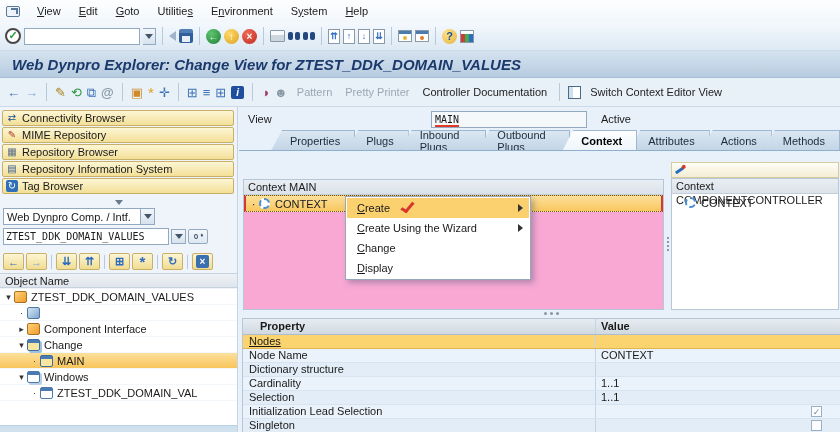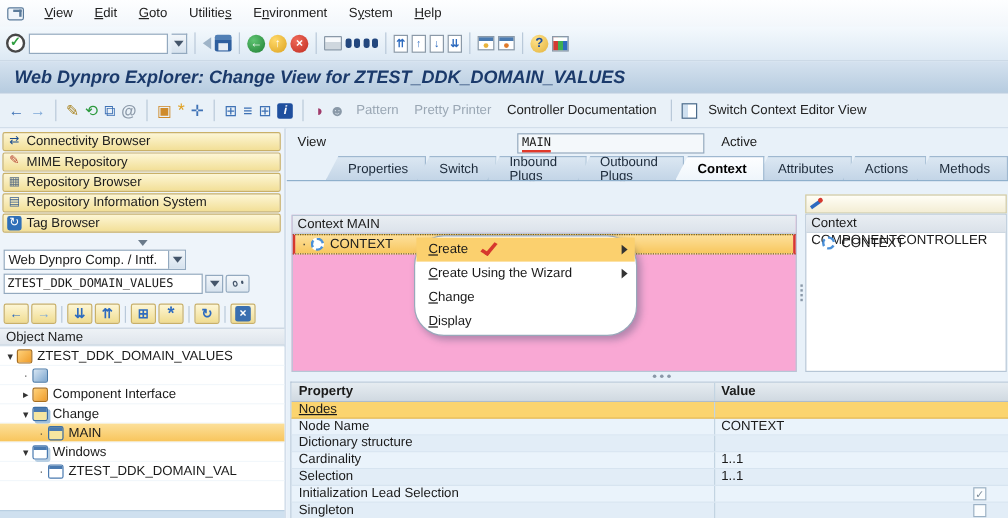--- a/index.html
+++ b/index.html
@@ -403,7 +403,7 @@
 
     <div class="tabsrow">
       <span class="tab">Properties</span>
-      <span class="tab">Switch</span>
+      <span class="tab">Plugs</span>
       <span class="tab">Inbound Plugs</span>
       <span class="tab">Outbound Plugs</span>
       <span class="tab selected">Context</span>

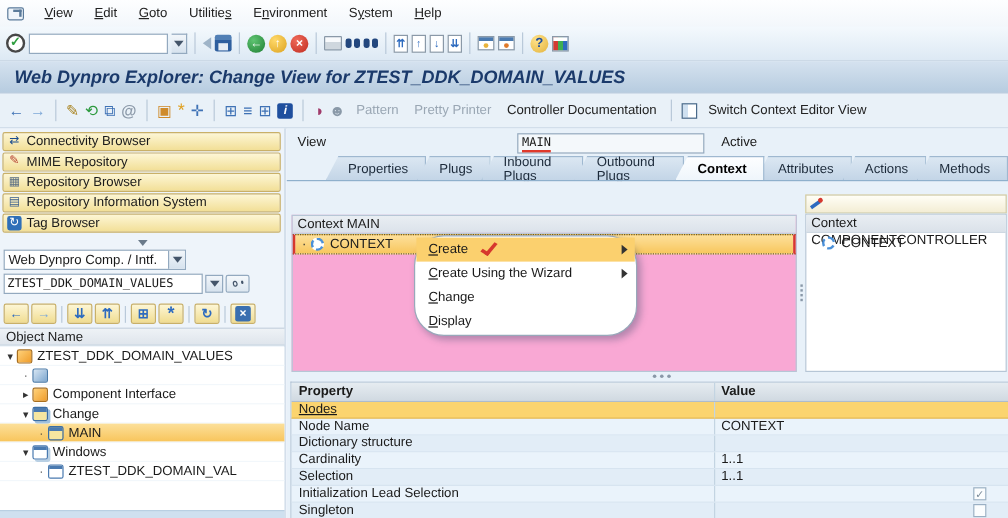--- a/index.html
+++ b/index.html
@@ -180,7 +180,7 @@
   
   .cmenu { position:absolute; background:#fff; border:1px solid #98a8ba;
            box-shadow:3px 3px 6px rgba(50,70,100,.35); padding:1px; z-index:10; }
-  .cmenu.root { left:106px; top:89px; width:186px;border-radius:25px; }
+  .cmenu.root { left:106px; top:89px; width:186px; }
   .cmenu.sub { left:291px; top:89px; width:114px; }
   .cmi { height:20px; display:flex; align-items:center; padding:0 8px 0 10px; position:relative; }
   .cmi.hl { background:#fbd06e; }

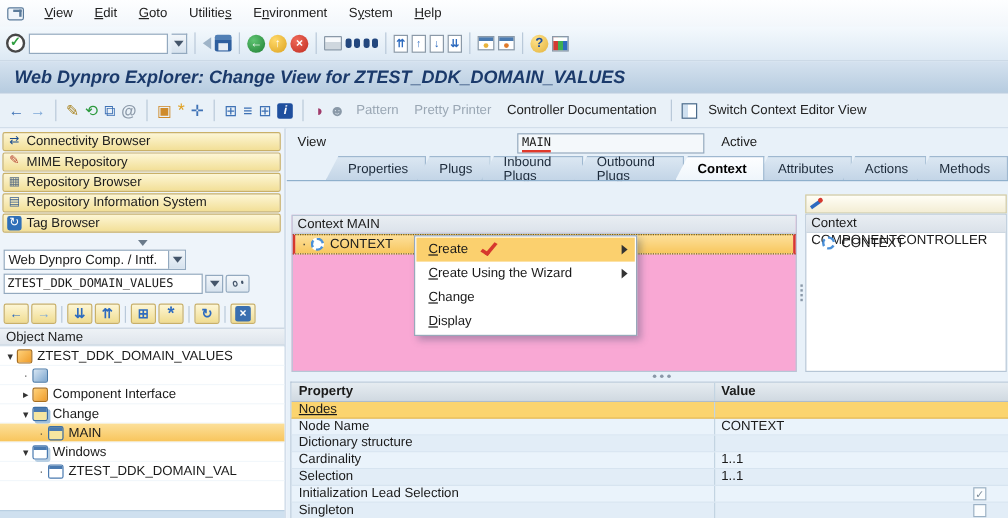--- a/index.html
+++ b/index.html
@@ -195,7 +195,7 @@
                border-top:1px solid #b6c6d6; border-left:1px solid #b6c6d6; }
   .phead { height:16px; background:linear-gradient(#e6ecf1,#d0d9e1); border-bottom:1px solid #aebccb;
            font-weight:bold; position:relative; line-height:15px; }
-  .phead .c1 { padding-left:6px; }
+  .phead .c1 { padding-left:17px; }
   .phead .c2 { position:absolute; left:358px; top:0; }
   .prow { position:relative; height:14px; line-height:13px; border-bottom:1px solid #d7e4f0; }
   .prow .c1 { padding-left:6px; }

